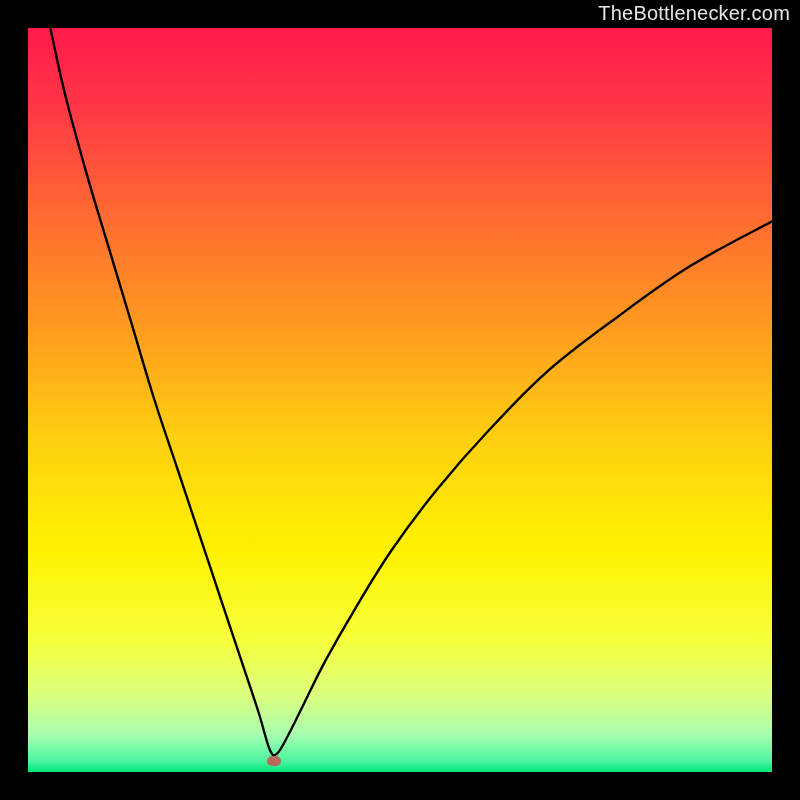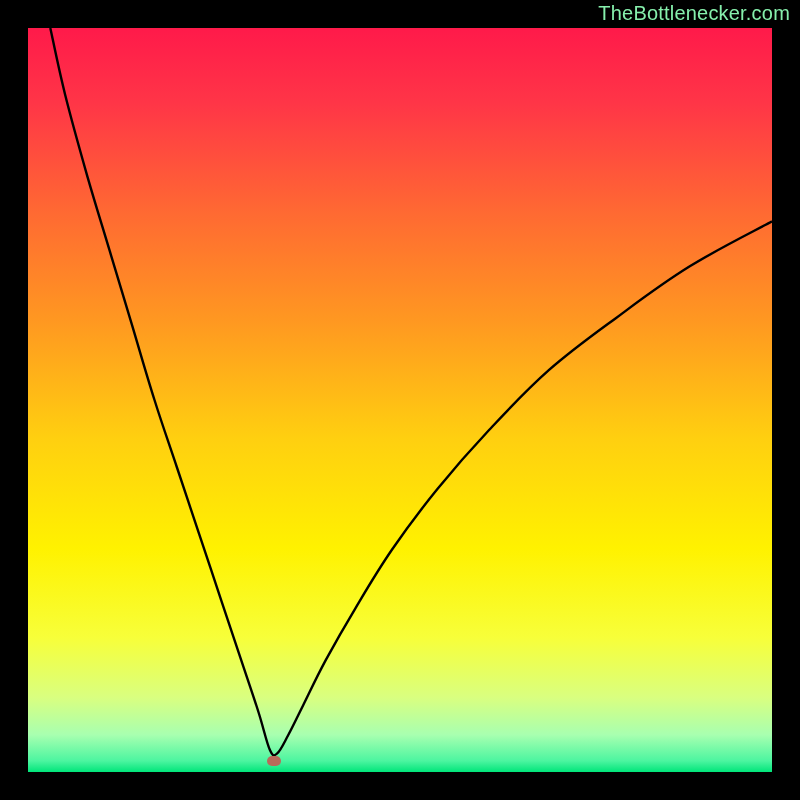--- a/index.html
+++ b/index.html
@@ -45,7 +45,7 @@
     position: absolute;
     top: 2px;
     right: 10px;
-    color: #86efac;
+    color: #e5e5e5;
     font-size: 20px;
     font-weight: 500;
     letter-spacing: 0.2px;

